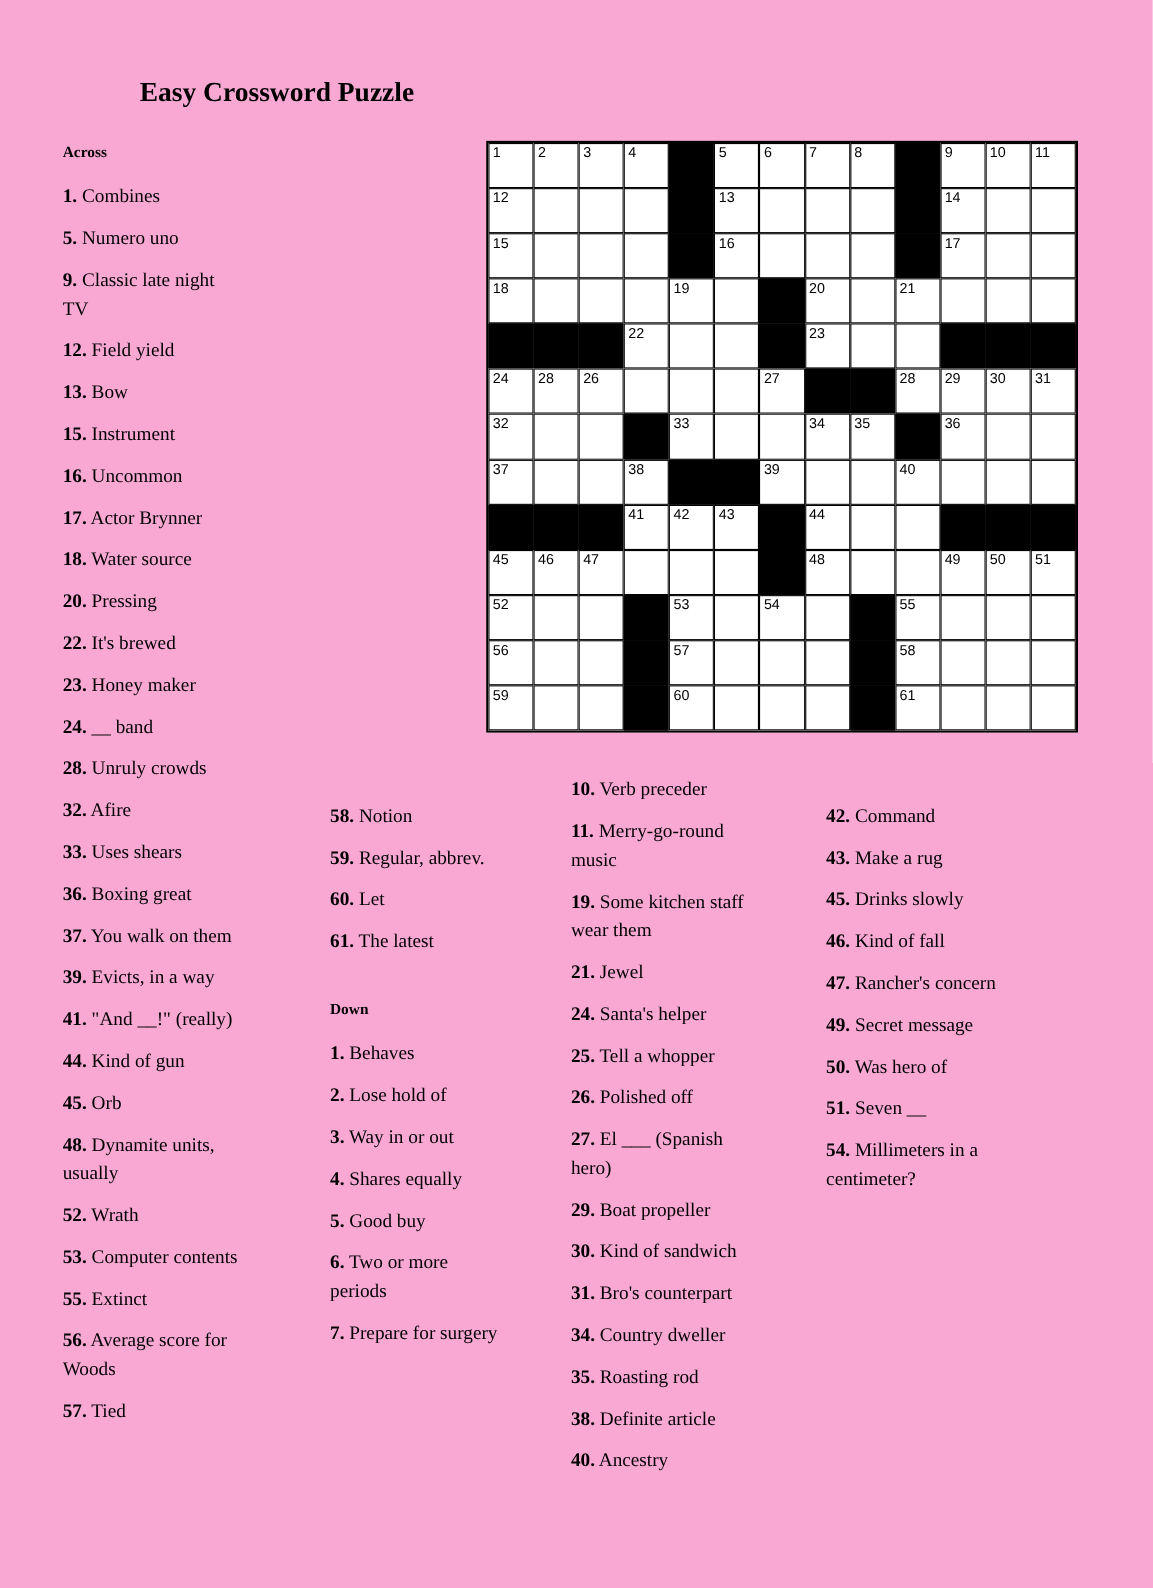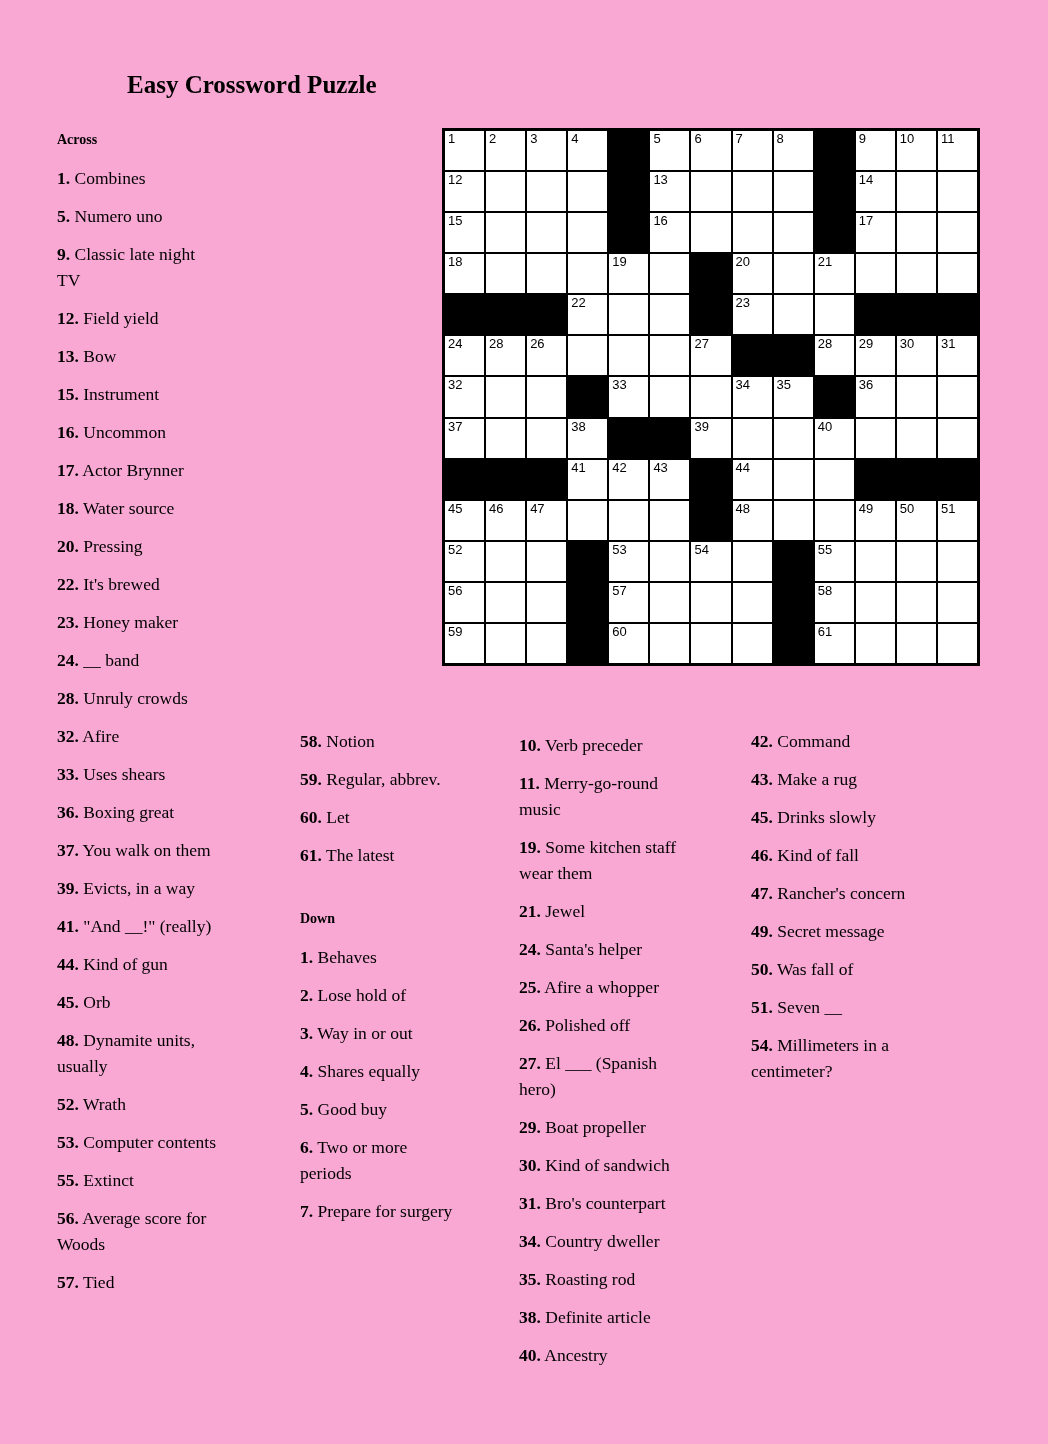--- a/index.html
+++ b/index.html
@@ -62,7 +62,7 @@
   }
   #col-0 { left: 57px;  top: 127px; width: 222px; }
   #col-1 { left: 288px; top: 728px; width: 214px; margin-left: 12px; }
-  #col-2 { left: 519px; top: 732px; width: 226px; }
+  #col-2 { left: 519px; top: 704px; width: 226px; }
   #col-3 { left: 751px; top: 728px; width: 222px; }
   .clue-heading {
     font-size: 14px;

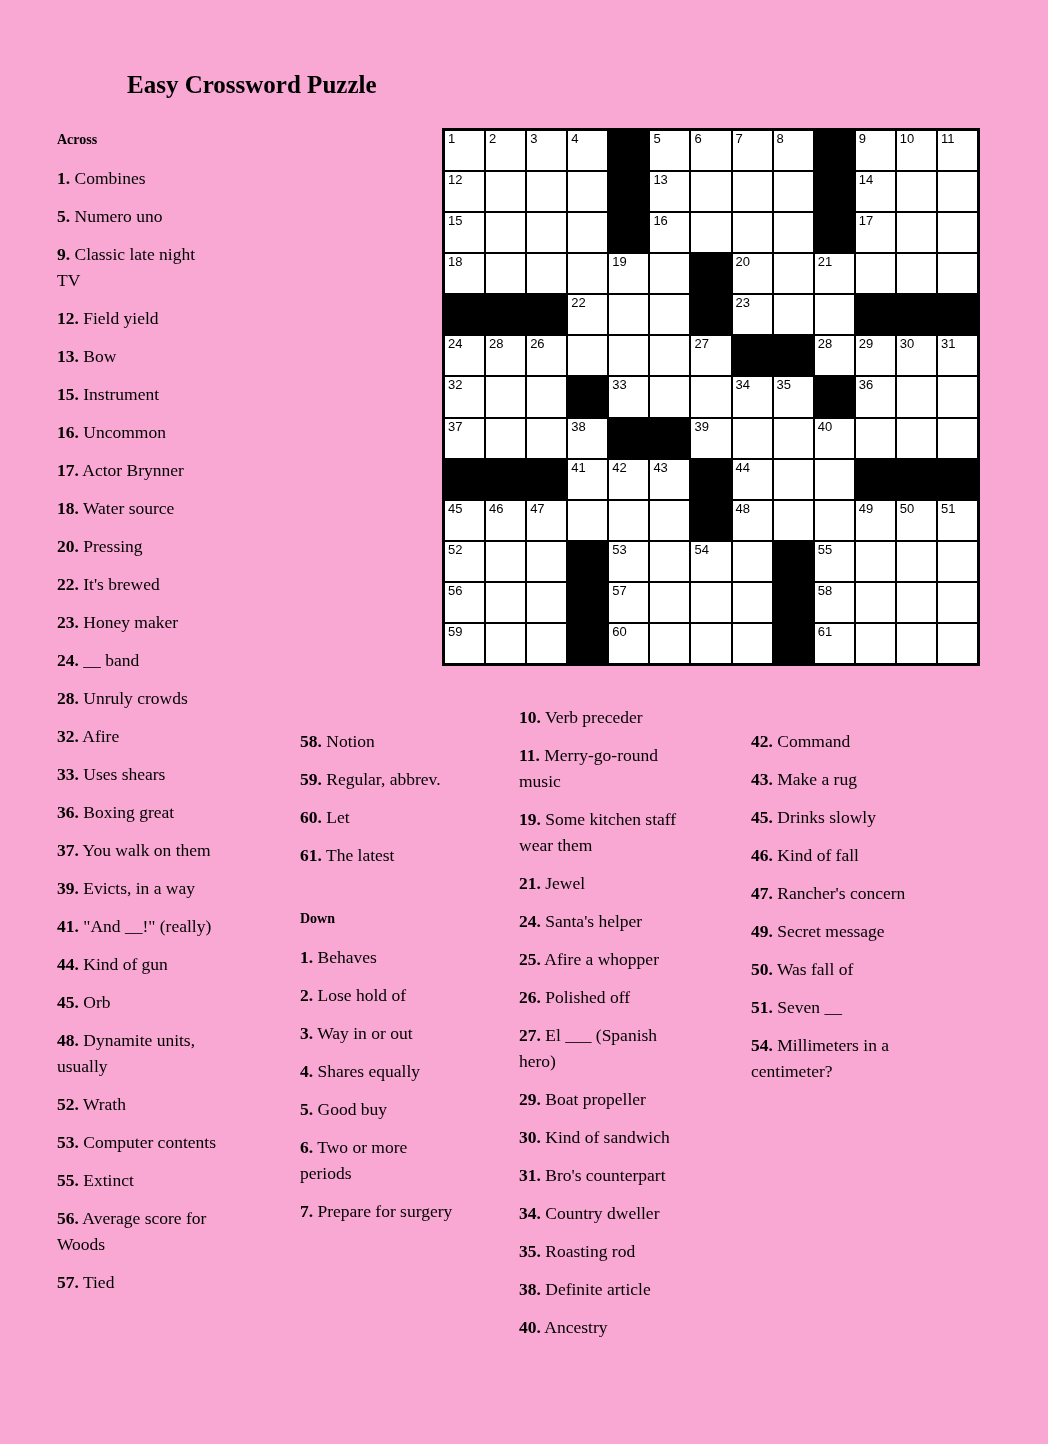--- a/index.html
+++ b/index.html
@@ -434,7 +434,7 @@
 wear them</span></div>
       <div class="clue"><span class="cnum">21.</span> <span class="ctext">Jewel</span></div>
       <div class="clue"><span class="cnum">24.</span> <span class="ctext">Santa's helper</span></div>
-      <div class="clue"><span class="cnum">25.</span> <span class="ctext">Afire a whopper</span></div>
+      <div class="clue"><span class="cnum">25.</span> <span class="ctext">Tell a whopper</span></div>
       <div class="clue"><span class="cnum">26.</span> <span class="ctext">Polished off</span></div>
       <div class="clue"><span class="cnum">27.</span> <span class="ctext">El ___ (Spanish
 hero)</span></div>

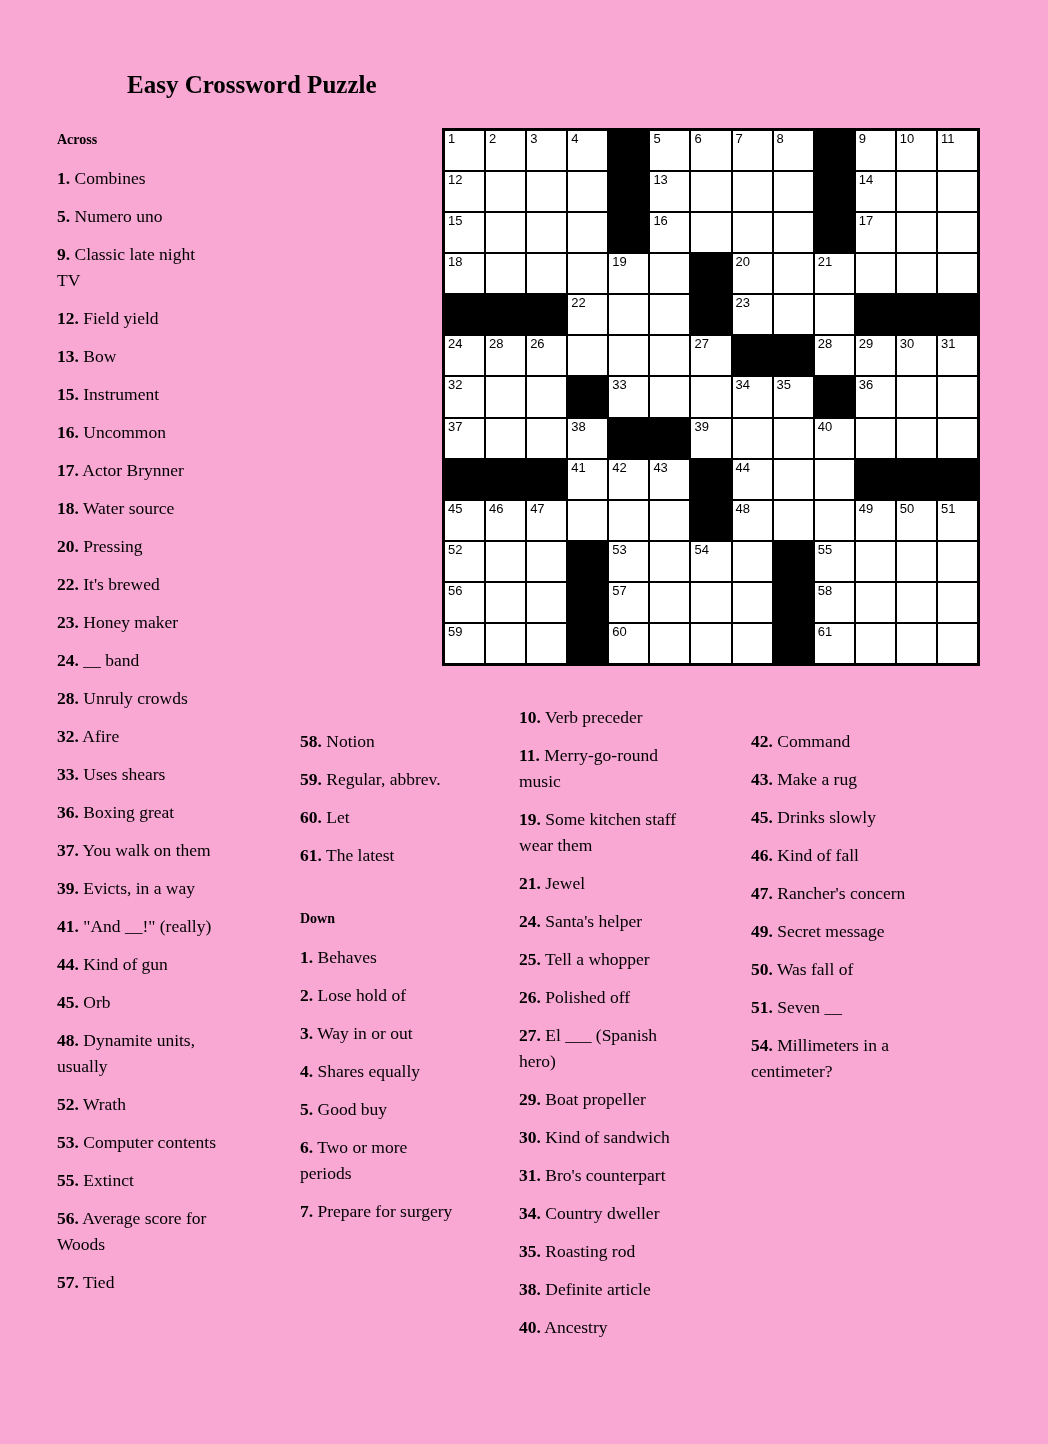--- a/index.html
+++ b/index.html
@@ -453,7 +453,7 @@
       <div class="clue"><span class="cnum">46.</span> <span class="ctext">Kind of fall</span></div>
       <div class="clue"><span class="cnum">47.</span> <span class="ctext">Rancher's concern</span></div>
       <div class="clue"><span class="cnum">49.</span> <span class="ctext">Secret message</span></div>
-      <div class="clue"><span class="cnum">50.</span> <span class="ctext">Was fall of</span></div>
+      <div class="clue"><span class="cnum">50.</span> <span class="ctext">Was hero of</span></div>
       <div class="clue"><span class="cnum">51.</span> <span class="ctext">Seven __</span></div>
       <div class="clue"><span class="cnum">54.</span> <span class="ctext">Millimeters in a
 centimeter?</span></div>

